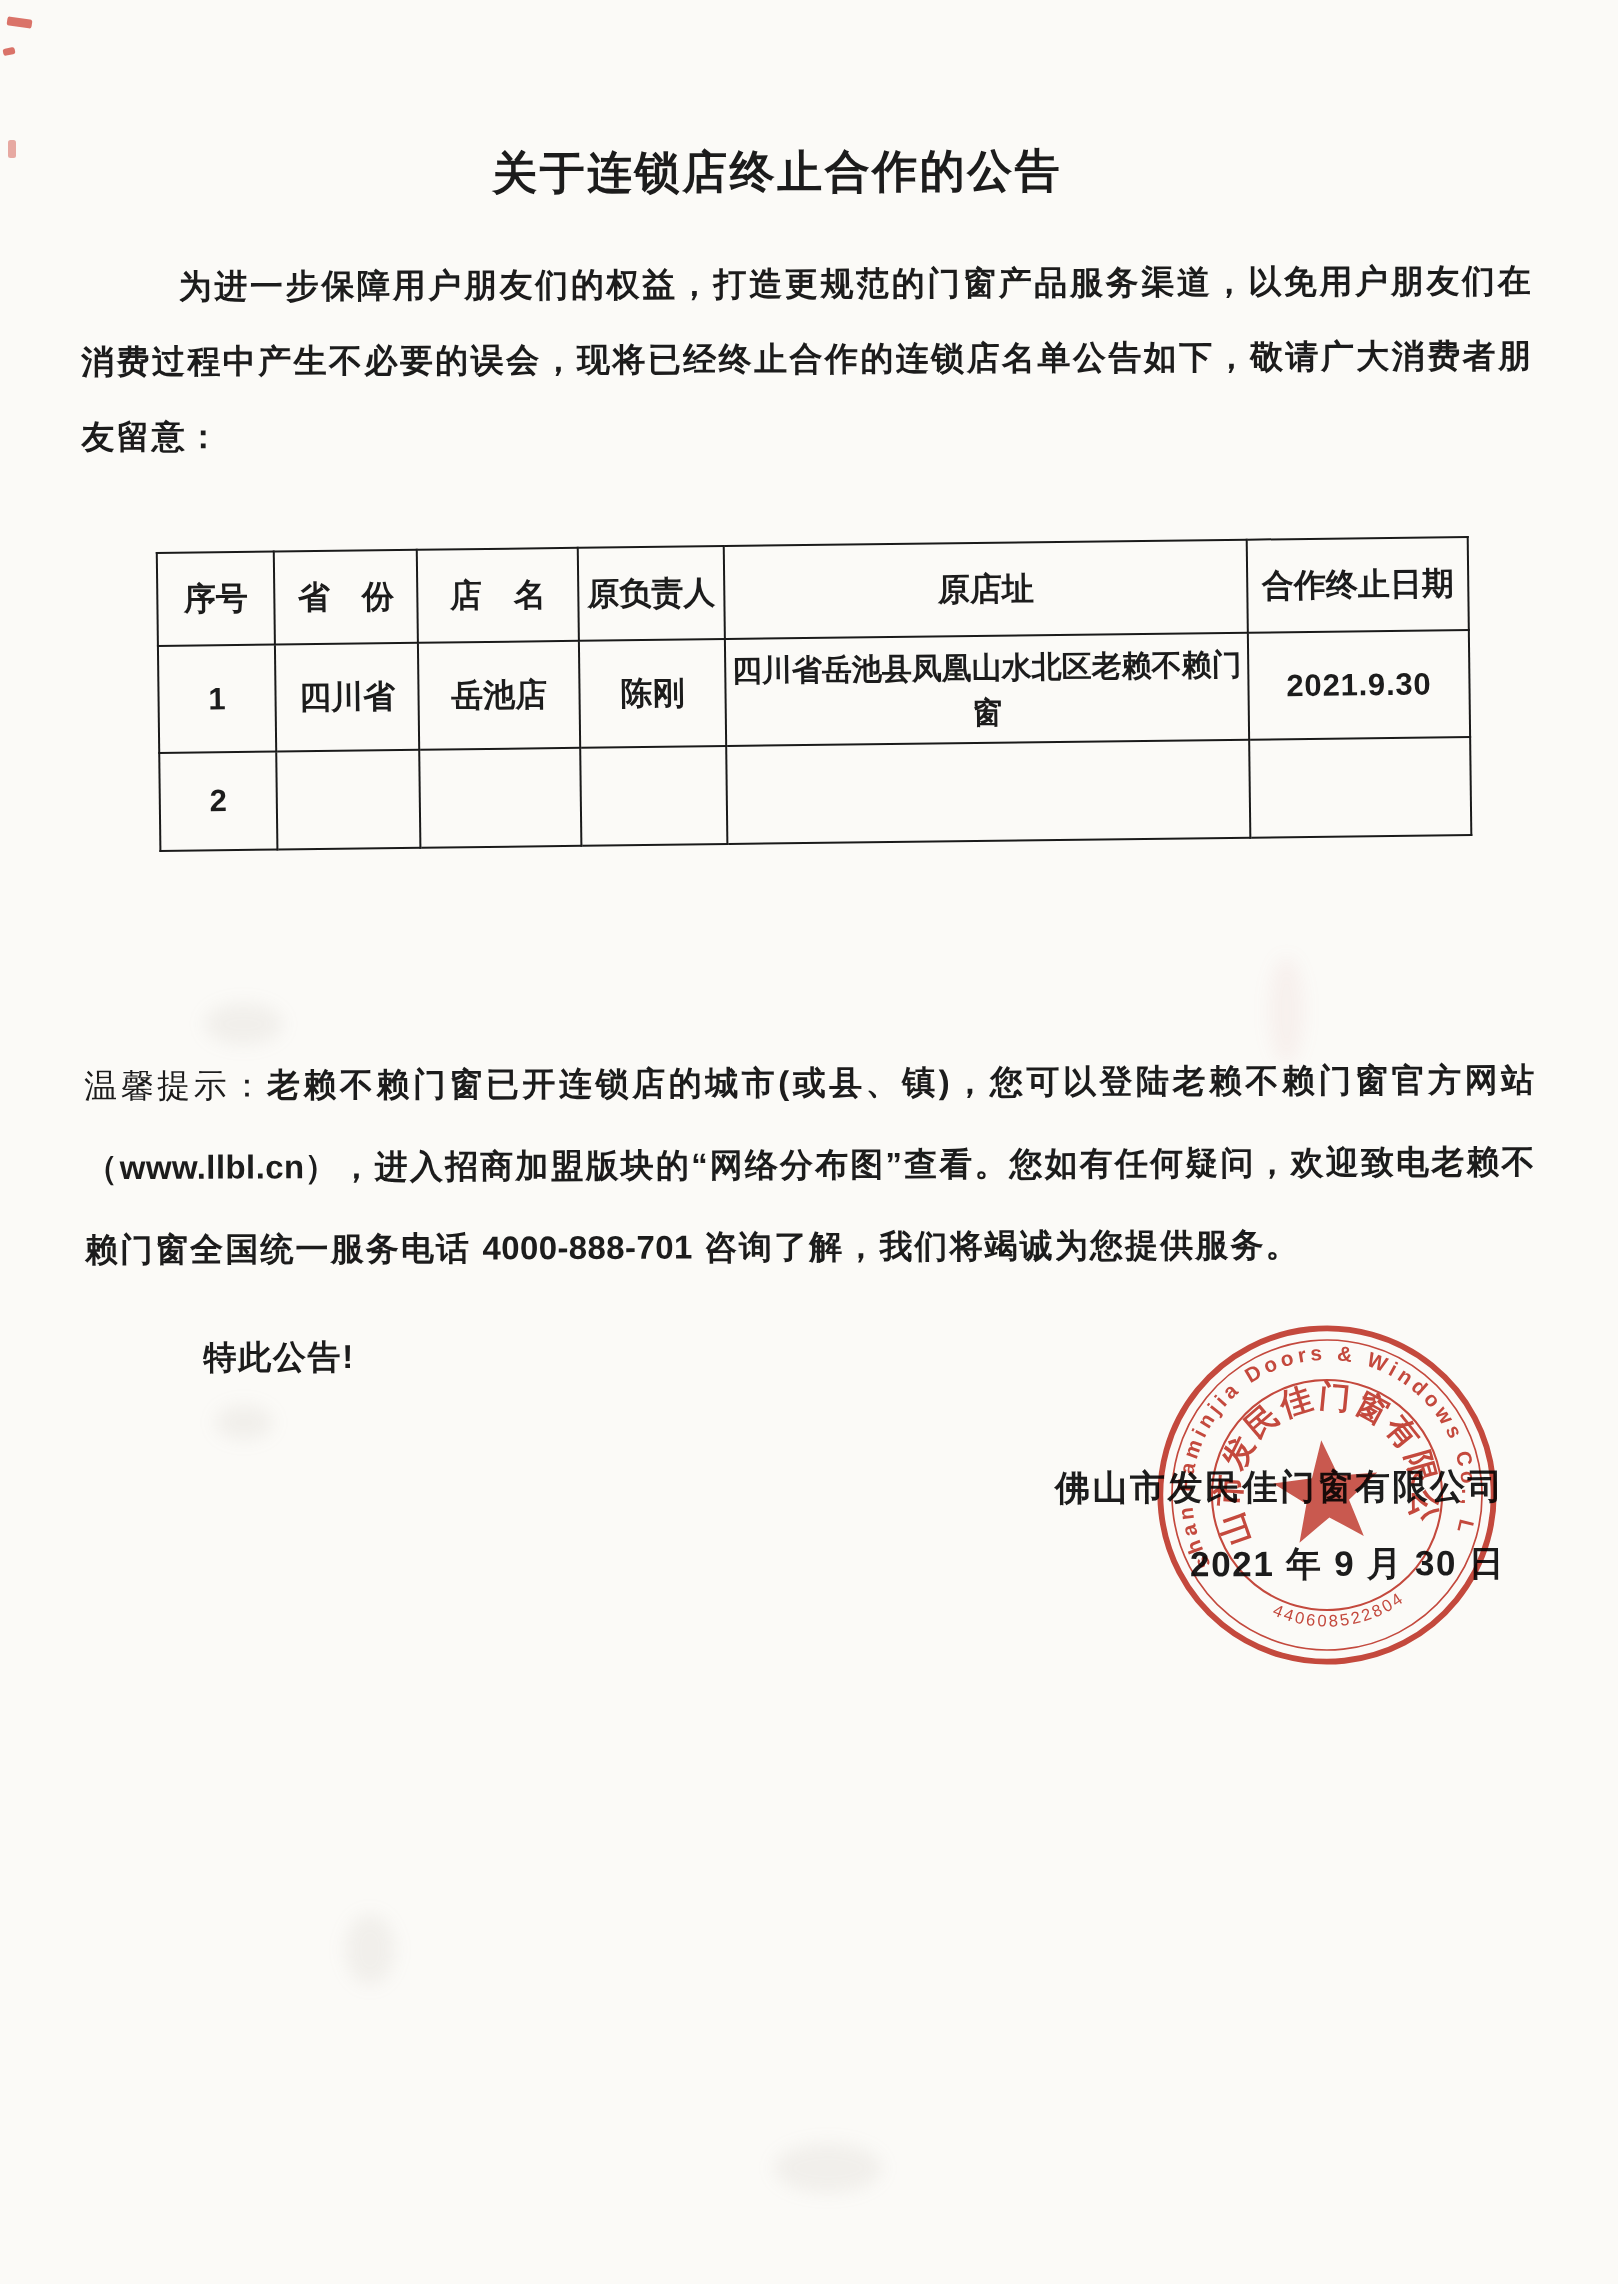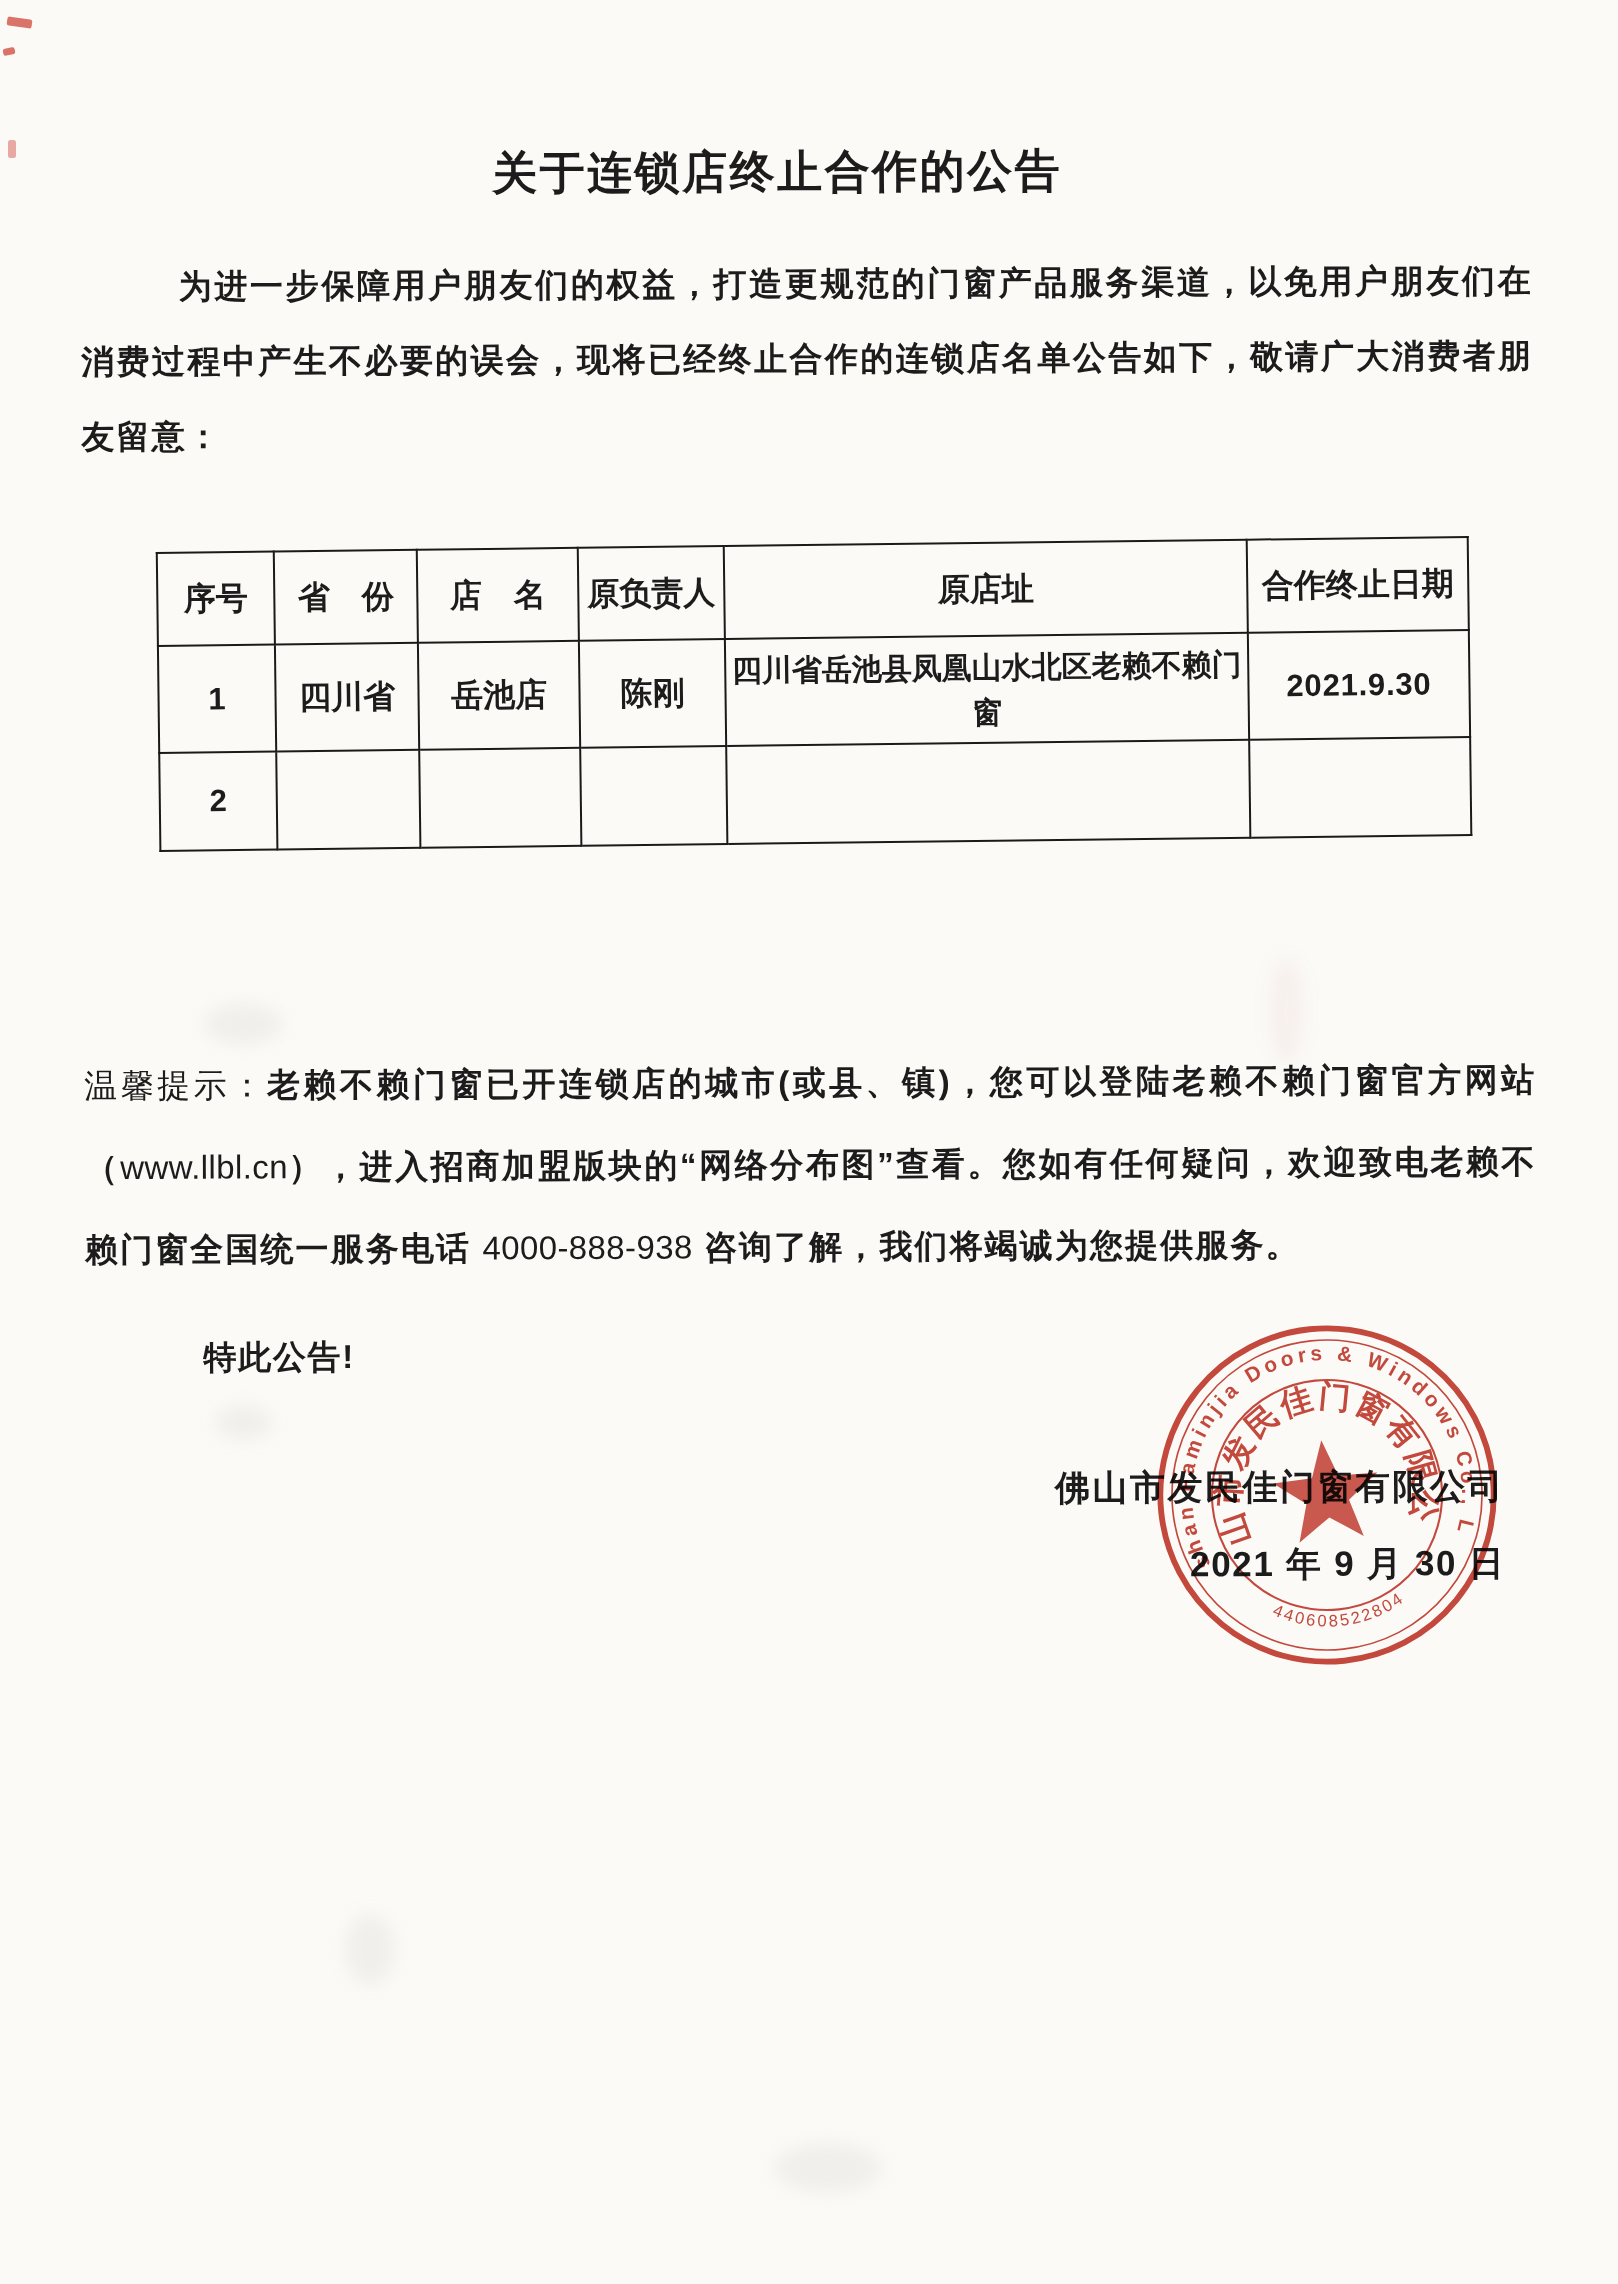--- a/index.html
+++ b/index.html
@@ -65,7 +65,7 @@
     text-align:justify;
   }
   .notice b { font-weight:400; }
-  .notice .latin { font-weight:400; letter-spacing:0.4px;margin-top:9px; }
+  .notice .latin { font-weight:700; letter-spacing:0.4px;margin-top:9px; }
 
   .closing {
     margin-top:40px;

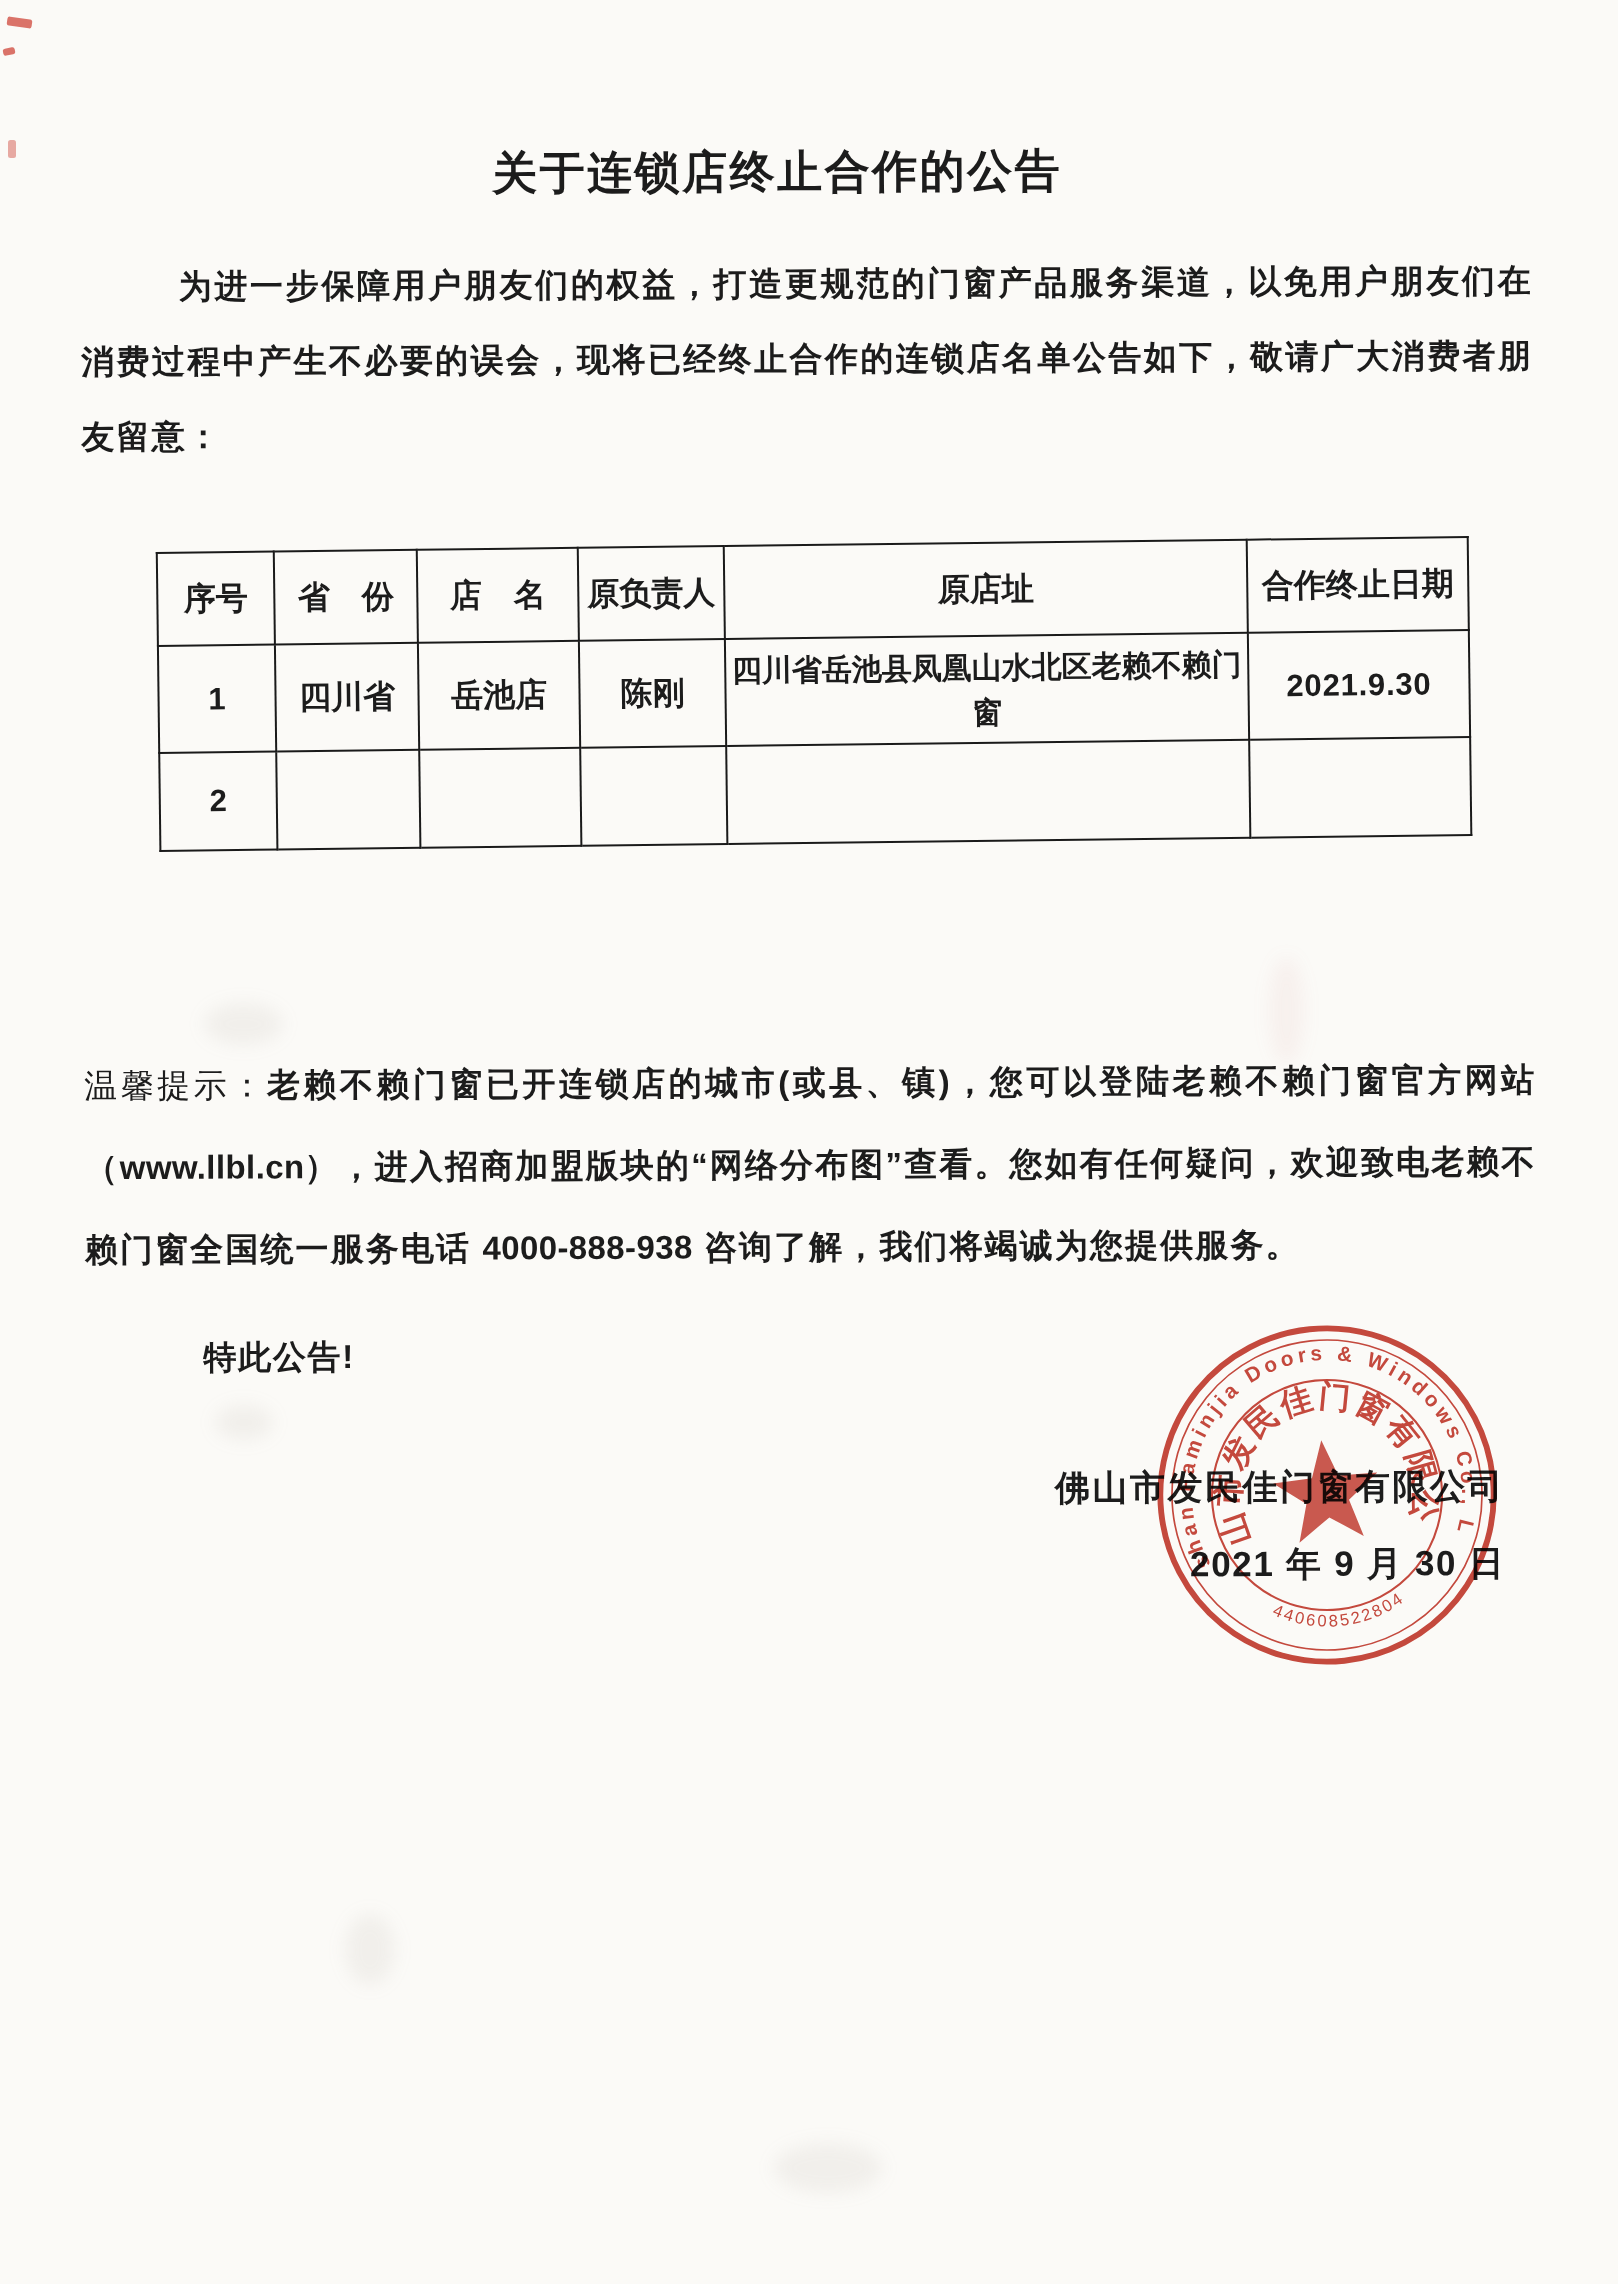--- a/index.html
+++ b/index.html
@@ -157,7 +157,7 @@
     </tbody>
   </table>
 
-  <p class="notice"><b>温馨提示：</b><span>老赖不赖门窗已开连锁店的城市(或县、镇)，您可以登陆老赖不赖门窗官方网站（</span><span class="latin">www.llbl.cn</span><span>），进入招商加盟版块的“网络分布图”查看。您如有任何疑问，欢迎致电老赖不赖门窗全国统一服务电话 </span><span class="latin">4000-888-938</span><span> 咨询了解，我们将竭诚为您提供服务。</span></p>
+  <p class="notice"><b>温馨提示：</b><span>老赖不赖门窗已开连锁店的城市(或县、镇)，您可以登陆老赖不赖门窗官方网站（</span><span class="latin">www.llbl.cn</span><span>），进入招商加盟版块的“网络分布图”查看。您如有任何疑问，欢迎致电老赖不赖门窗全国统一服务电话 </span><span class="latin">4000-888-701</span><span> 咨询了解，我们将竭诚为您提供服务。</span></p>
 
   <p class="closing">特此公告!</p>
 

